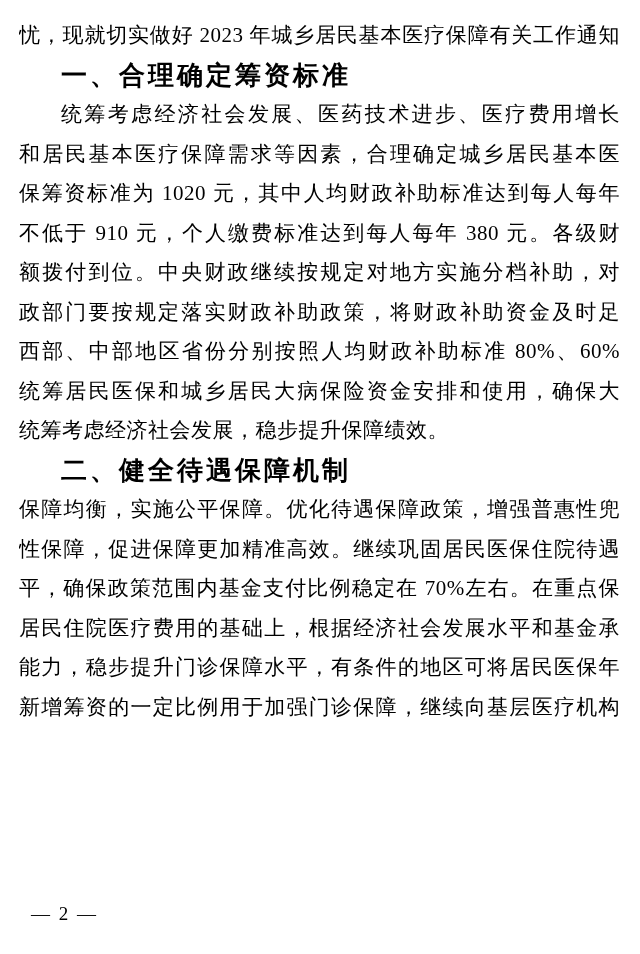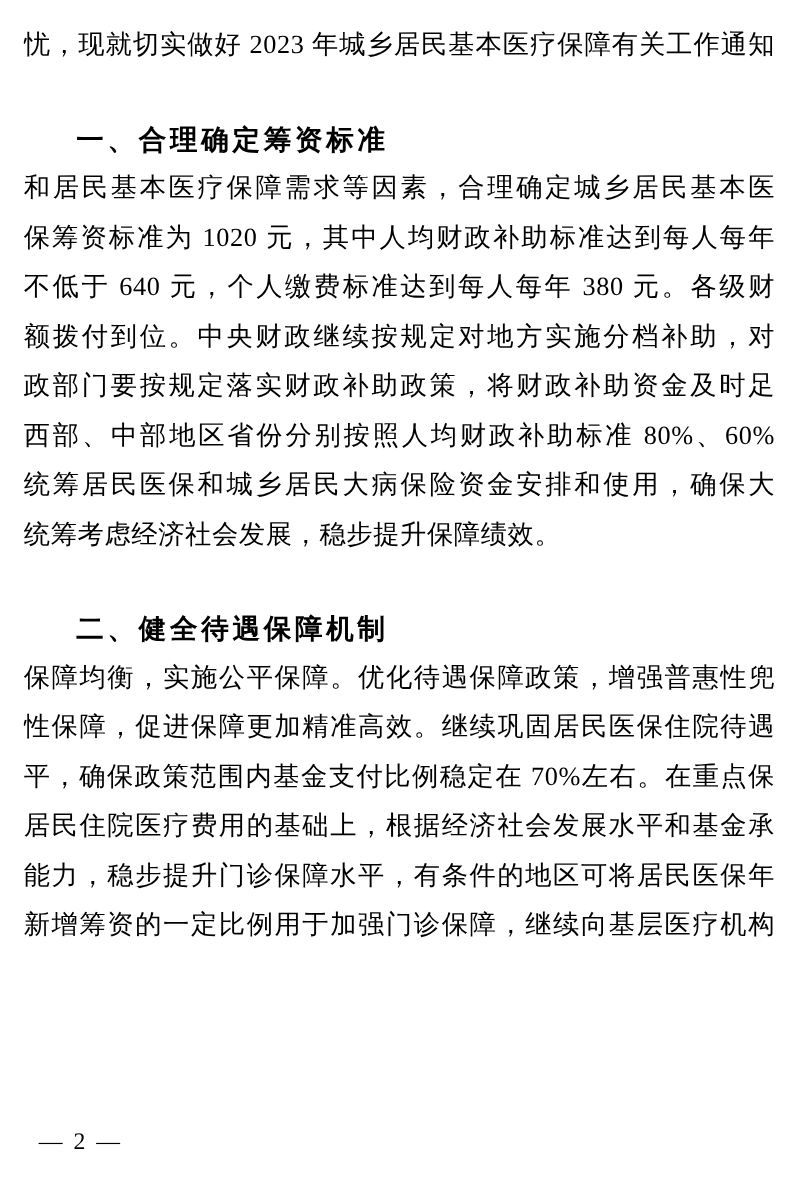--- a/index.html
+++ b/index.html
@@ -40,12 +40,11 @@
   .line.heading {
     font-family: "Liberation Sans", sans-serif;
     font-weight: bold;
-    font-size: 22px;
+    font-size: 26px;
     letter-spacing: 3px;
     text-indent: 42px;
     text-align: left;
     text-align-last: auto;
-    margin-top: 36px;
   }
   .footer-pagenum {
     position: absolute;

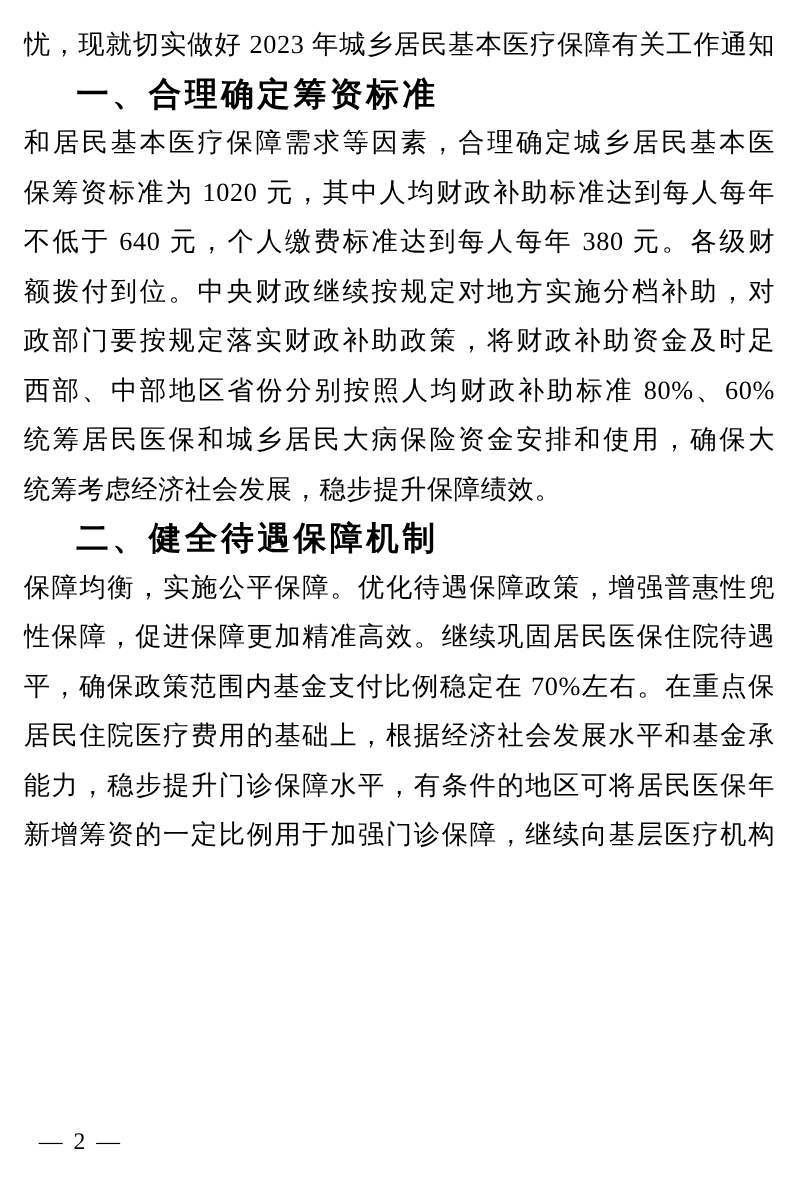--- a/index.html
+++ b/index.html
@@ -64,6 +64,7 @@
   <div class="doc">
     <div class="line j">忧，现就切实做好 2023 年城乡居民基本医疗保障有关工作通知</div>
     <div class="line heading">一、合理确定筹资标准</div>
+    <div class="line indent j">统筹考虑经济社会发展、医药技术进步、医疗费用增长</div>
     <div class="line j">和居民基本医疗保障需求等因素，合理确定城乡居民基本医</div>
     <div class="line j">保筹资标准为 1020 元，其中人均财政补助标准达到每人每年</div>
     <div class="line j">不低于 640 元，个人缴费标准达到每人每年 380 元。各级财</div>

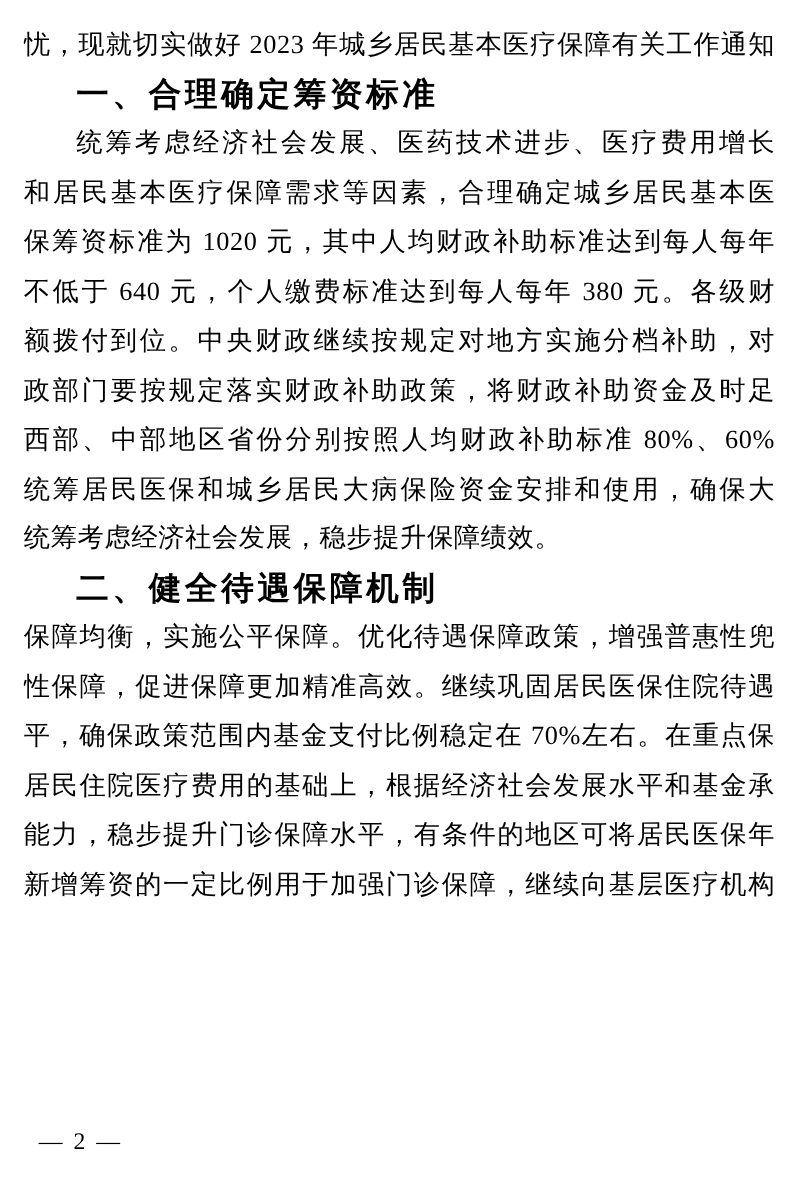--- a/index.html
+++ b/index.html
@@ -67,7 +67,7 @@
     <div class="line indent j">统筹考虑经济社会发展、医药技术进步、医疗费用增长</div>
     <div class="line j">和居民基本医疗保障需求等因素，合理确定城乡居民基本医</div>
     <div class="line j">保筹资标准为 1020 元，其中人均财政补助标准达到每人每年</div>
-    <div class="line j">不低于 640 元，个人缴费标准达到每人每年 380 元。各级财</div>
+    <div class="line j">不低于 910 元，个人缴费标准达到每人每年 380 元。各级财</div>
     <div class="line j">额拨付到位。中央财政继续按规定对地方实施分档补助，对</div>
     <div class="line j">政部门要按规定落实财政补助政策，将财政补助资金及时足</div>
     <div class="line j">西部、中部地区省份分别按照人均财政补助标准 80%、60%</div>

